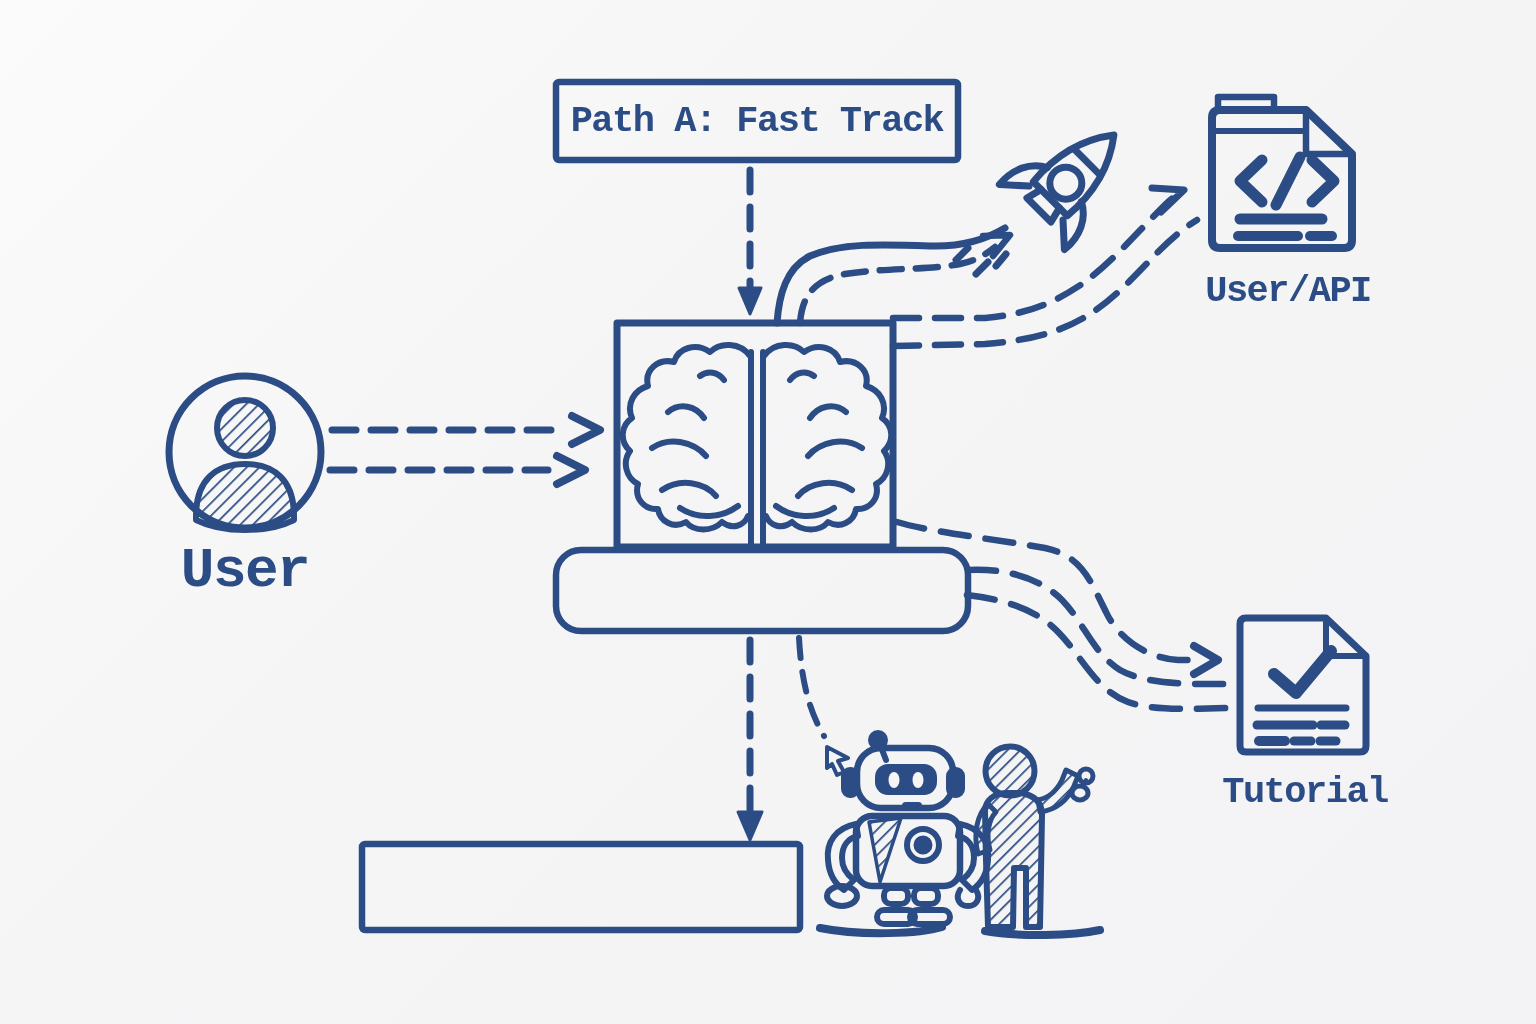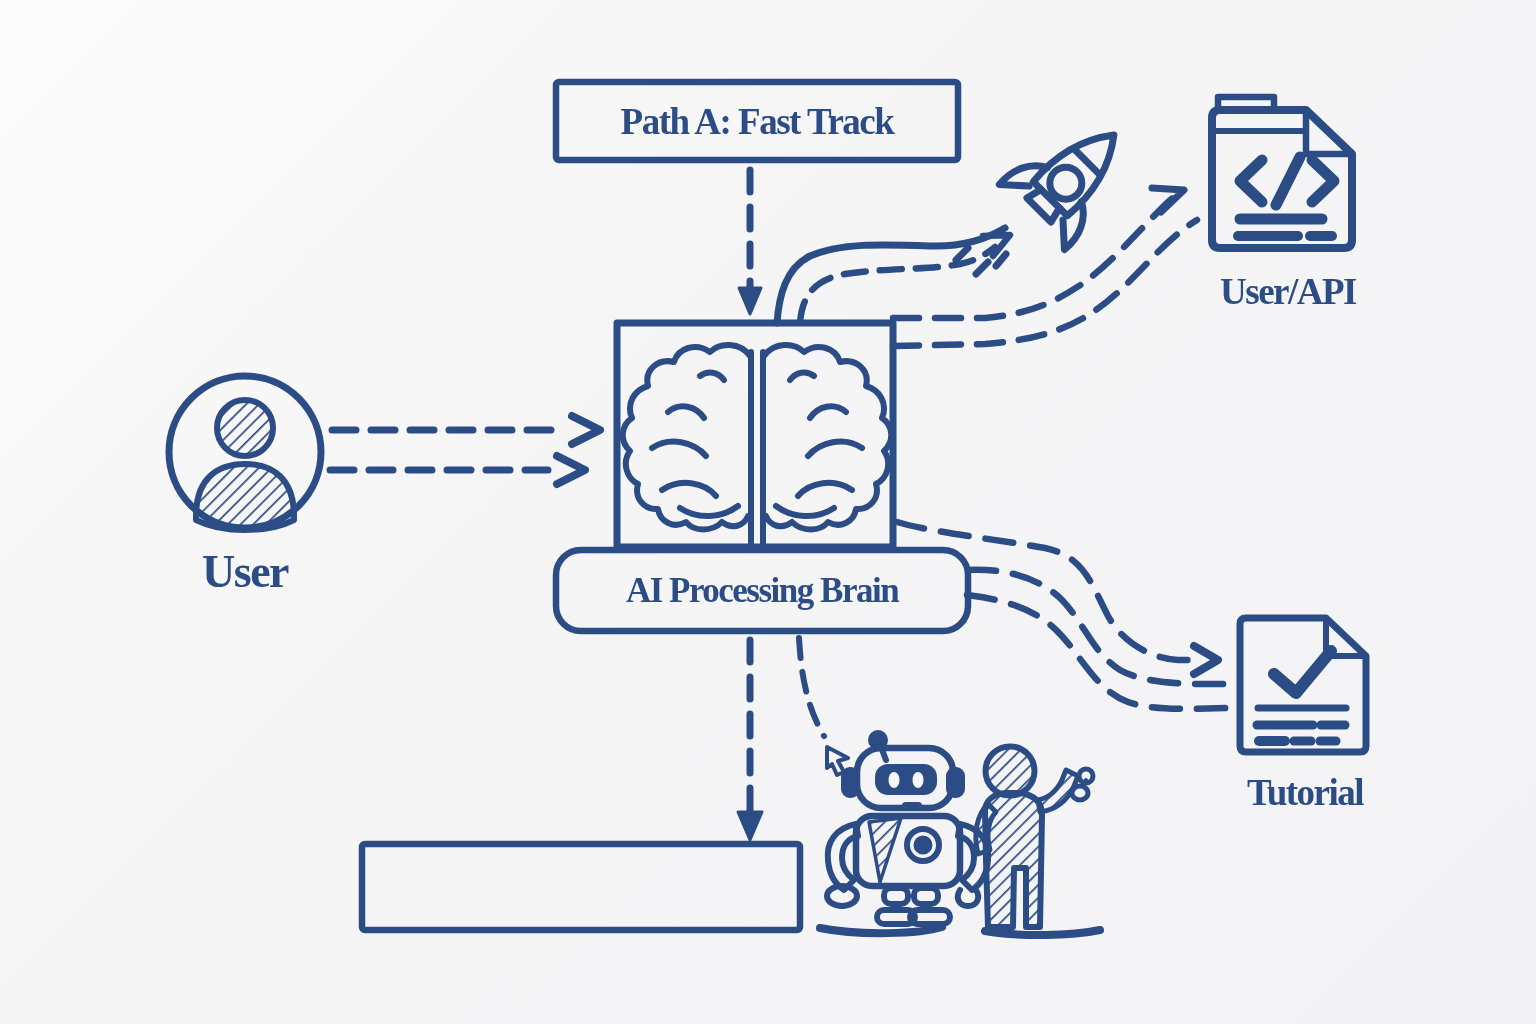--- a/index.html
+++ b/index.html
@@ -4,7 +4,7 @@
 <style>
   html,body{margin:0;padding:0;}
   body{width:1536px;height:1024px;overflow:hidden;background:#f6f6f6;}
-  .stage{position:relative;width:1536px;height:1024px;background:linear-gradient(135deg,#fbfbfb 0%,#f5f5f6 40%,#f3f3f5 100%);font-family:Liberation Serif, serif;}
+  .stage{position:relative;width:1536px;height:1024px;background:linear-gradient(135deg,#fbfbfb 0%,#f5f5f6 40%,#f3f3f5 100%);font-family:Liberation Mono, monospace;}
   .stage svg{position:absolute;left:0;top:0;}
   .label{position:absolute;display:flex;align-items:center;justify-content:center;color:#2b4c84;font-weight:700;letter-spacing:-1.5px;white-space:nowrap;}
   .lbl-path-a{left:556px;top:82px;width:402px;height:78px;font-size:37px;}

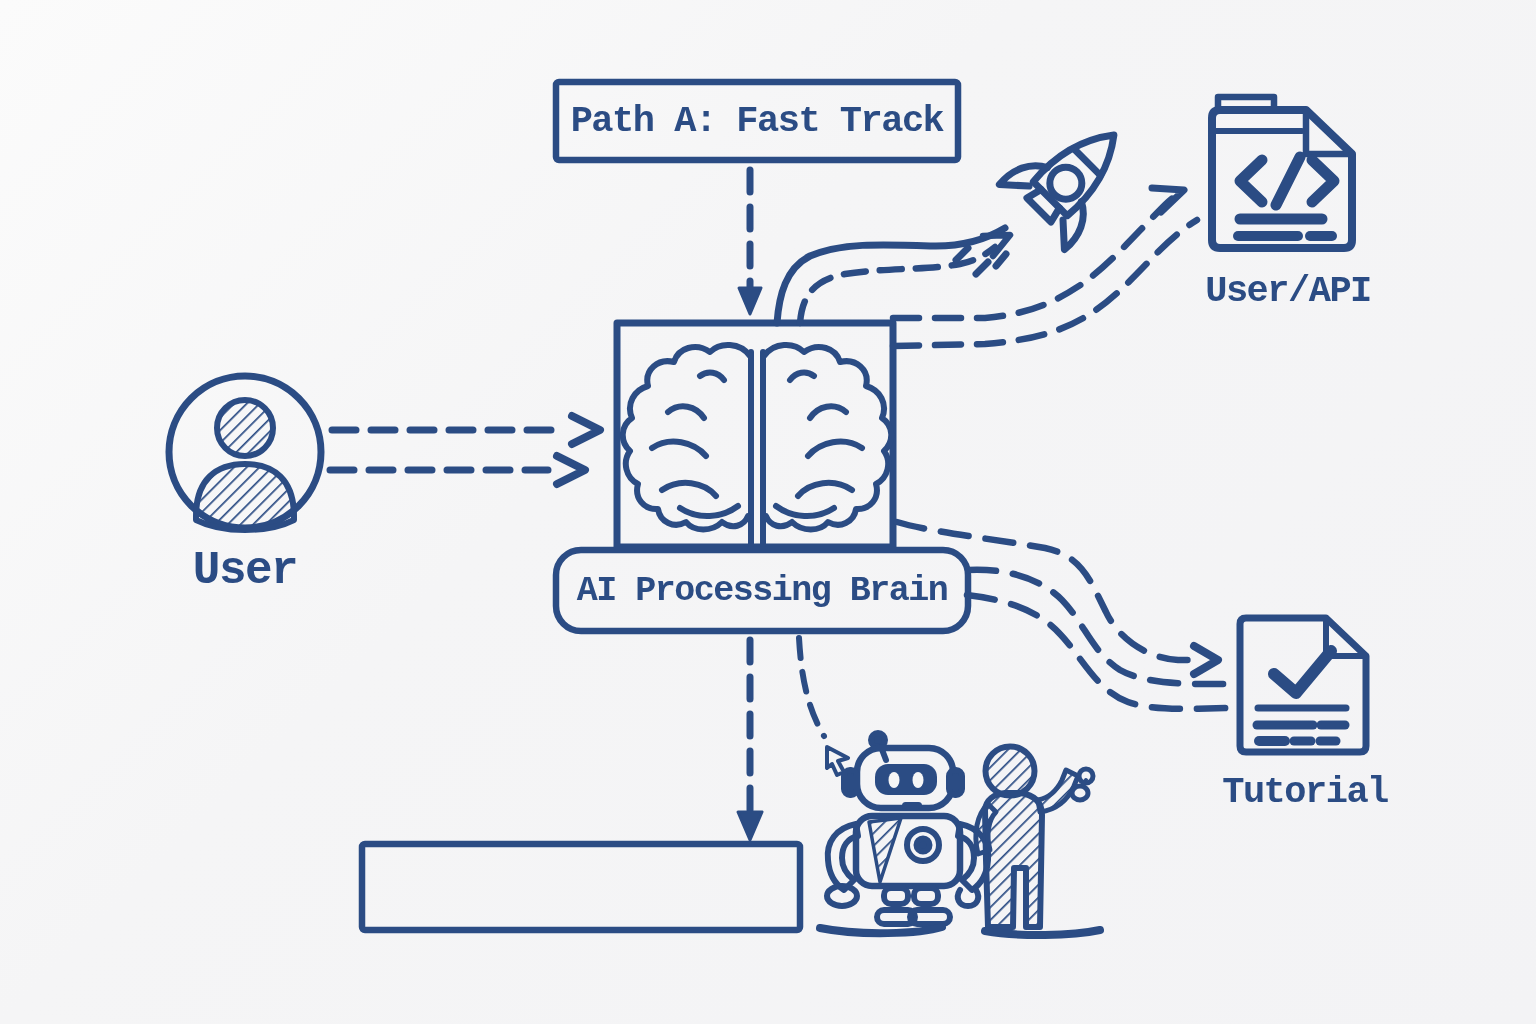--- a/index.html
+++ b/index.html
@@ -10,7 +10,7 @@
   .lbl-path-a{left:556px;top:82px;width:402px;height:78px;font-size:37px;}
   .lbl-path-b{left:362px;top:844px;width:438px;height:86px;font-size:38px;}
   .lbl-brain{left:556px;top:550px;width:412px;height:81px;font-size:35px;}
-  .lbl-user{left:163px;top:546px;width:164px;height:50px;font-size:46px;text-align:right;}
+  .lbl-user{left:163px;top:546px;width:164px;height:50px;font-size:56px;text-align:right;}
   .lbl-code{left:1190px;top:266px;width:196px;height:50px;font-size:37px;}
   .lbl-tutorial{left:1213px;top:768px;width:184px;height:48px;font-size:37px;}
 </style>

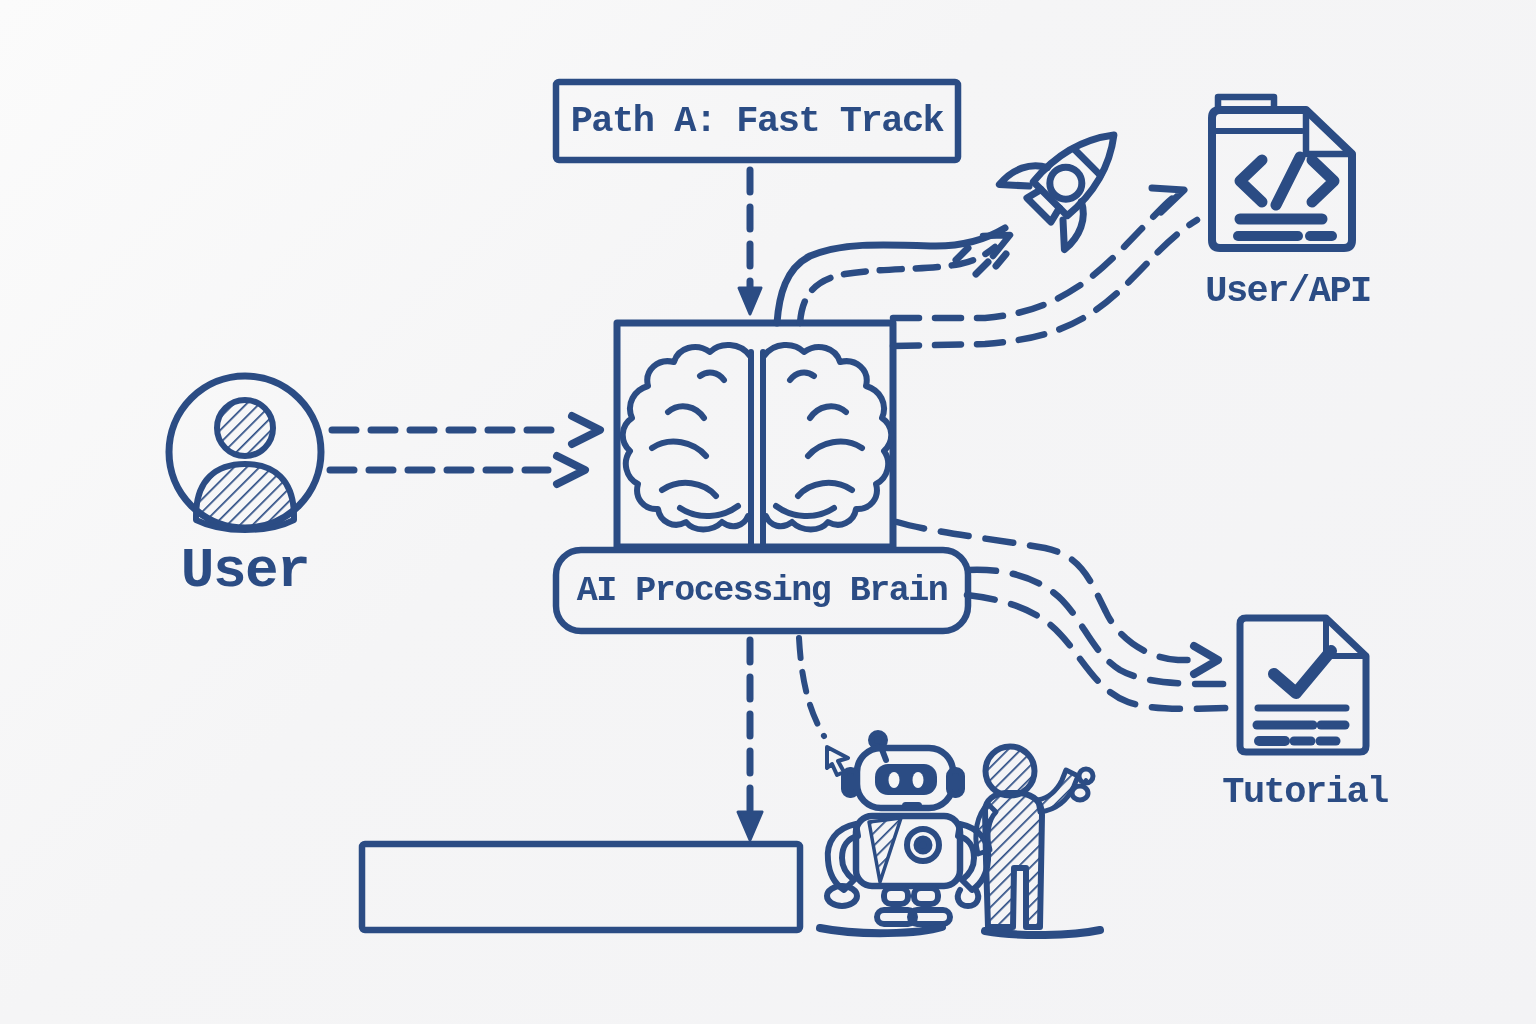--- a/index.html
+++ b/index.html
@@ -184,7 +184,6 @@
 </svg>
 
 <div class="label lbl-path-a">Path A: Fast Track</div>
-<div class="label lbl-brain">AI Processing Brain</div>
 <div class="label lbl-user">User</div>
 <div class="label lbl-code">User/API</div>
 <div class="label lbl-tutorial">Tutorial</div>

